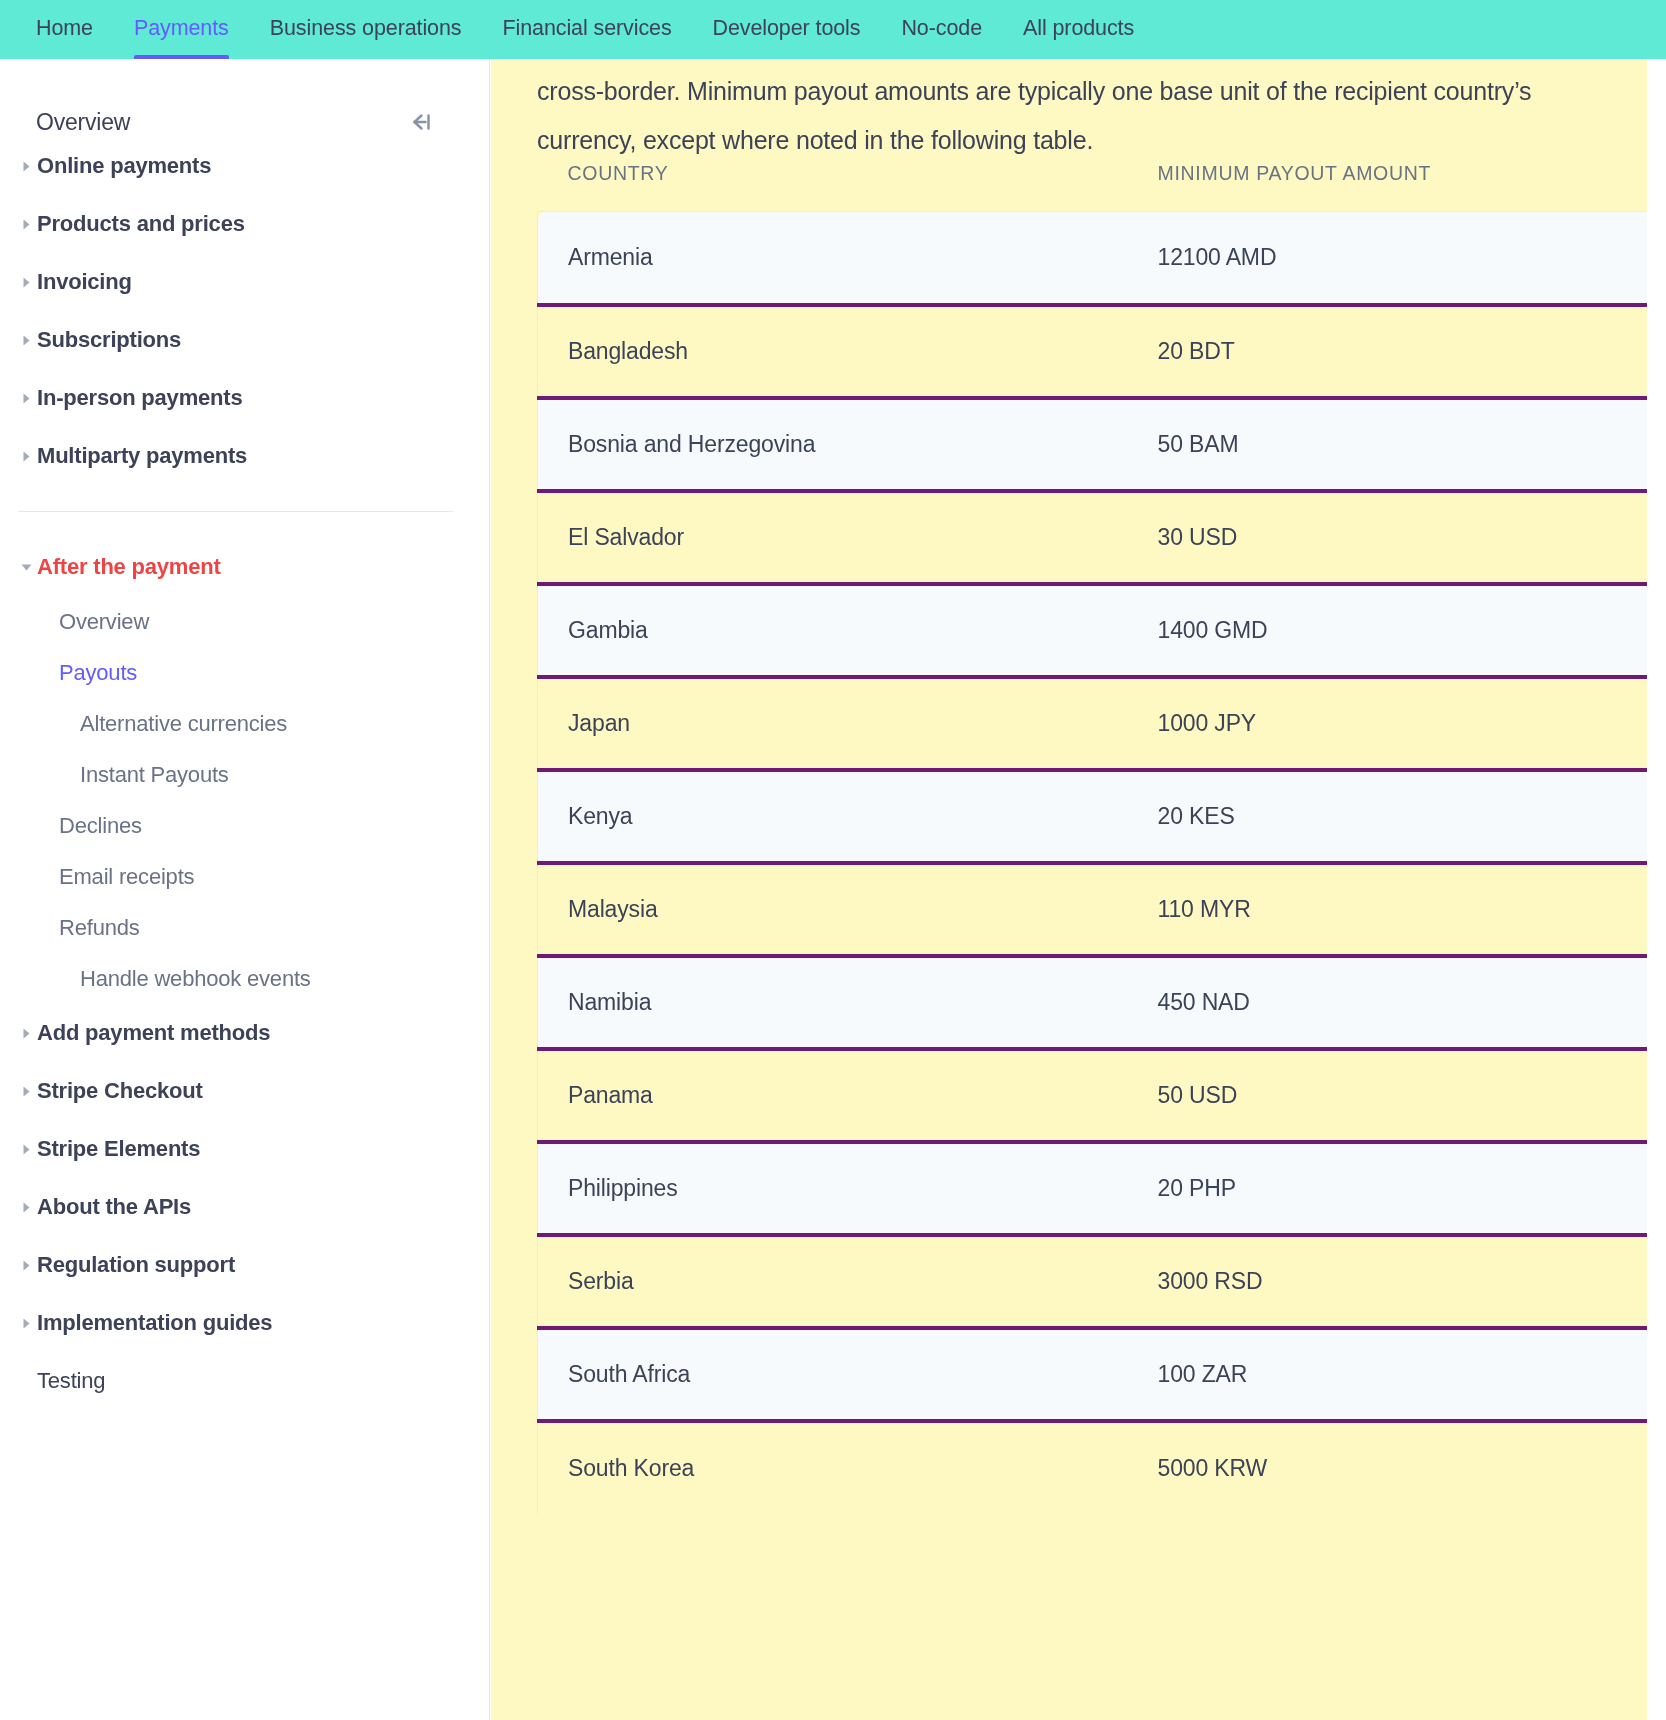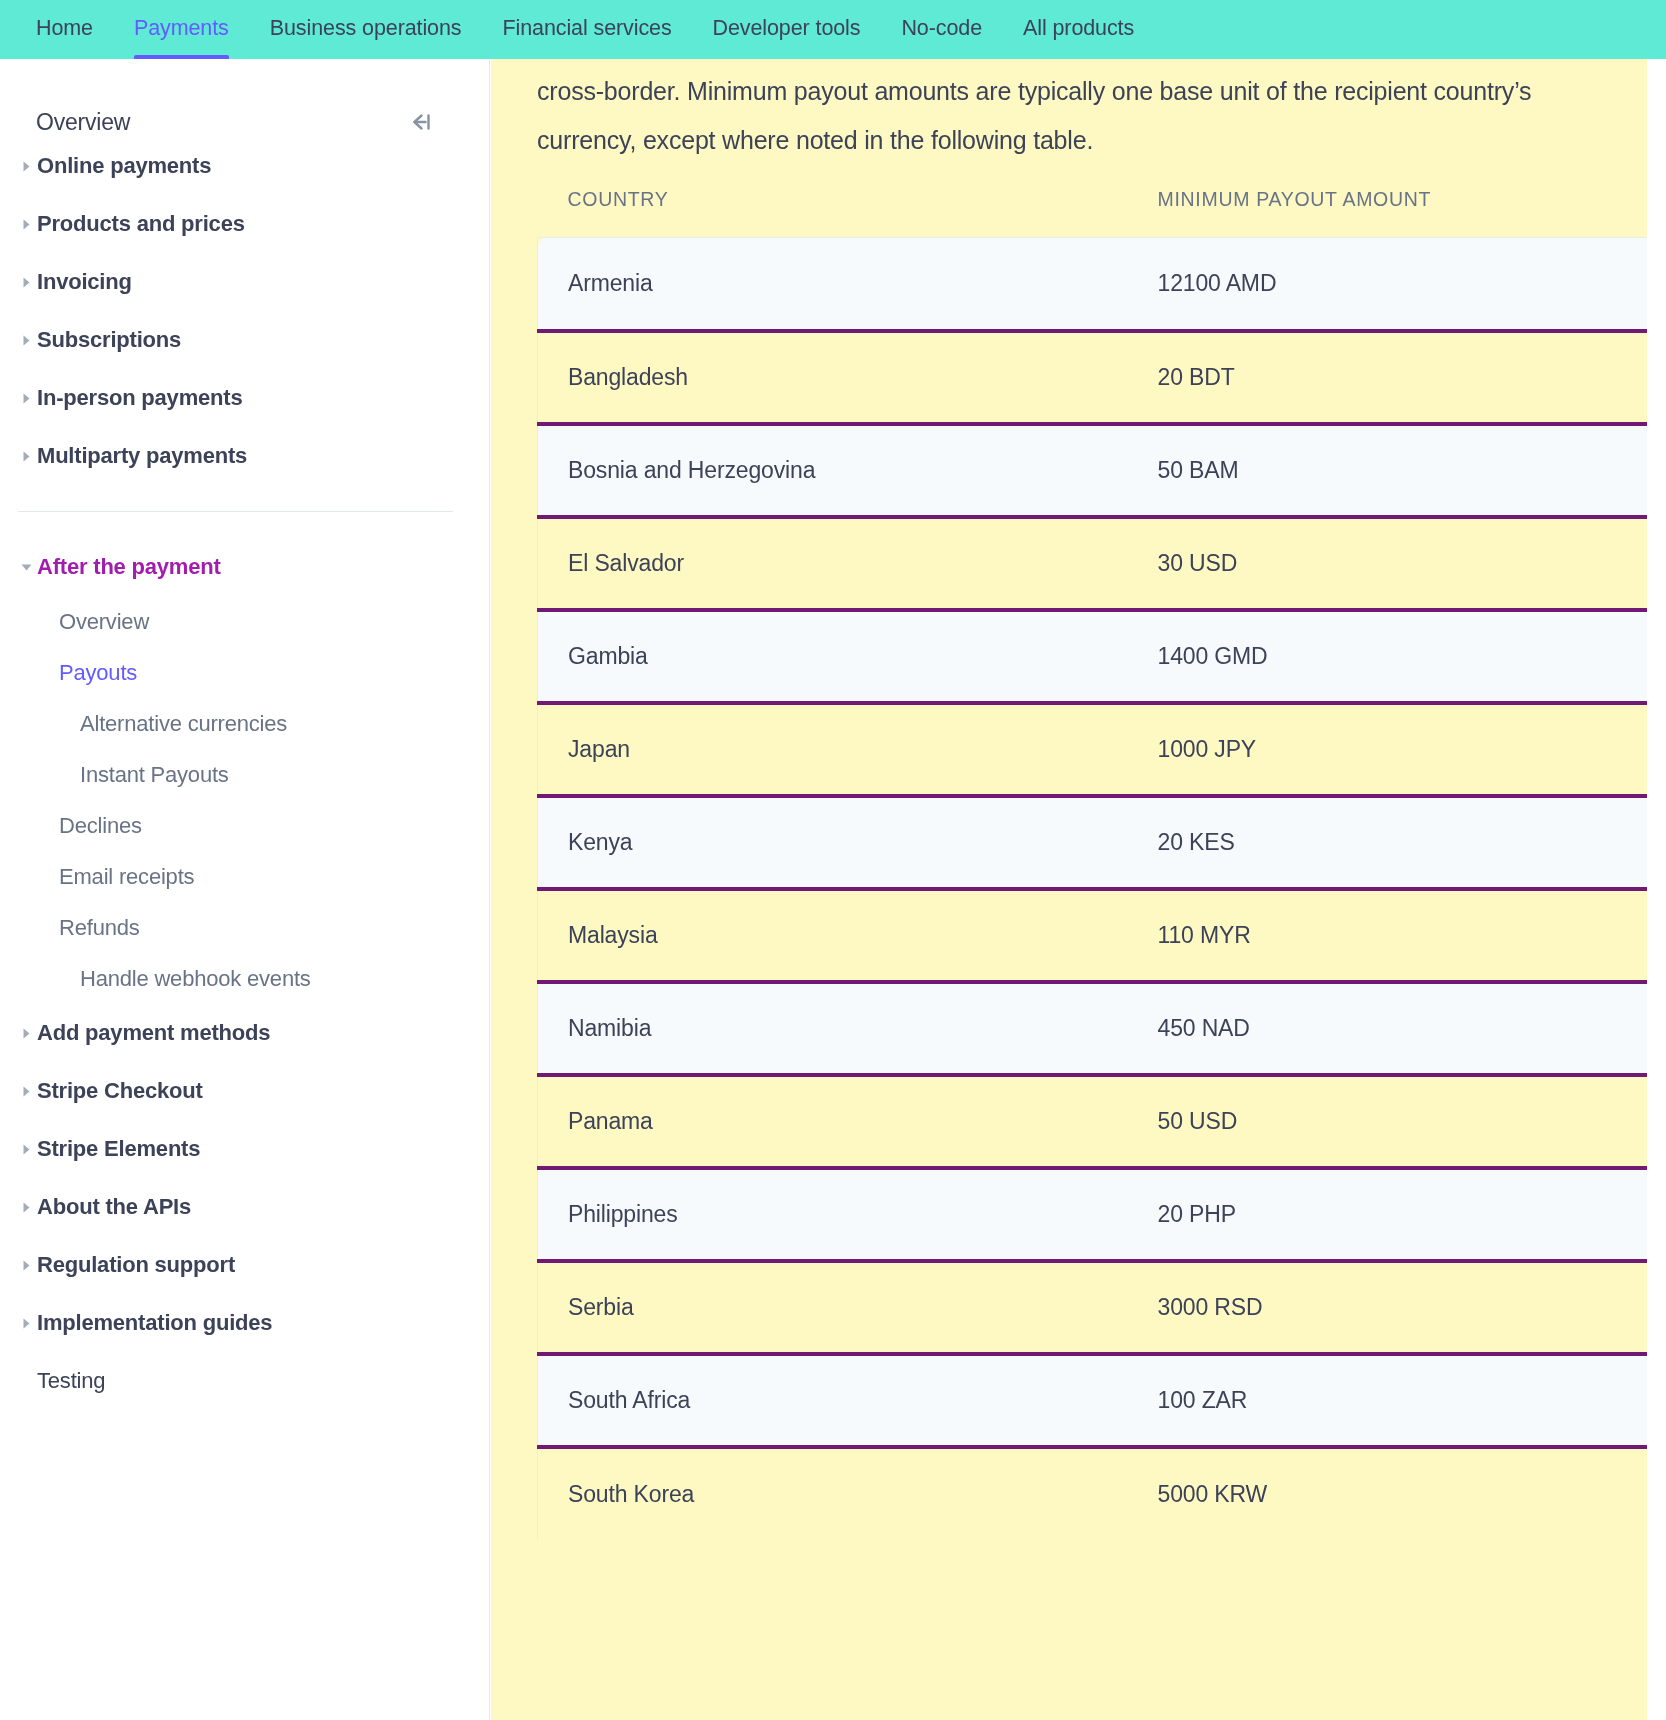--- a/index.html
+++ b/index.html
@@ -165,7 +165,6 @@
     border-collapse: collapse;
     width: 1120px;
     table-layout: fixed;
-    margin-top: 26px;
   }
   table.payout-table th {
     text-align: left;

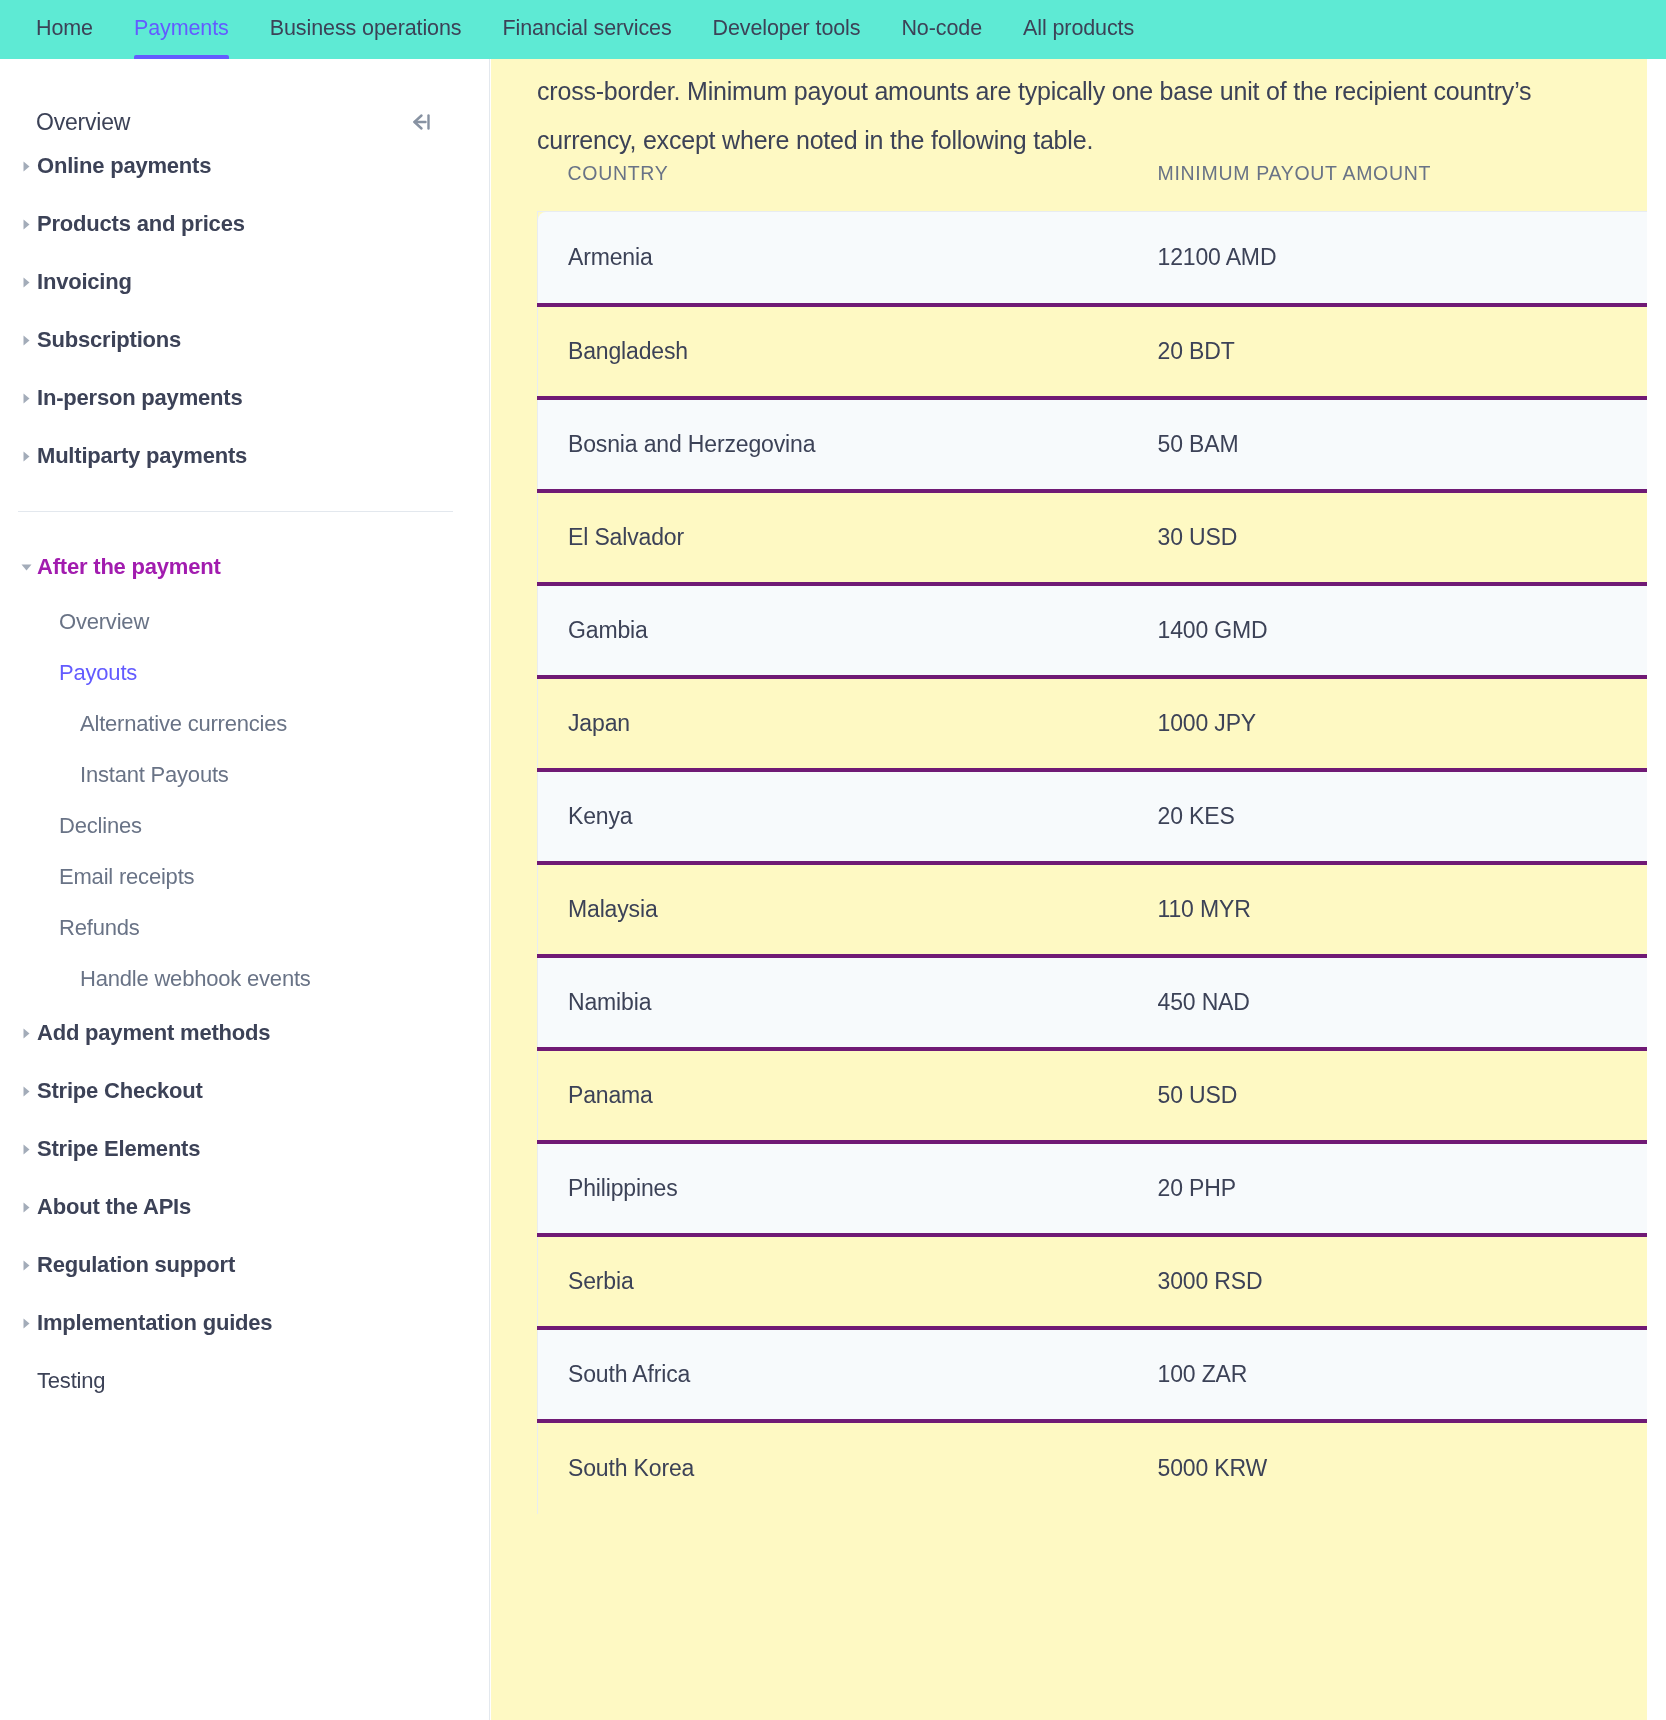--- a/index.html
+++ b/index.html
@@ -122,7 +122,7 @@
     margin: 26px 36px 26px 18px;
   }
 
-  .nav-section .nav-label { color: #a21caf; font-weight: 700; }
+  .nav-section .nav-label { color: #ef4444; font-weight: 700; }
 
   .nav-child {
     display: flex;

